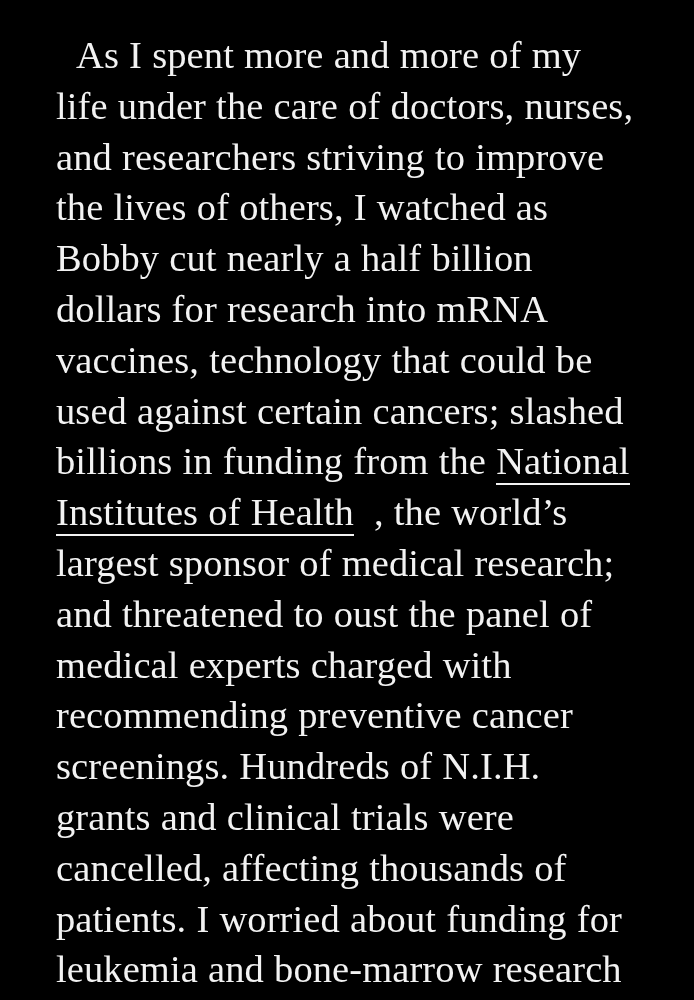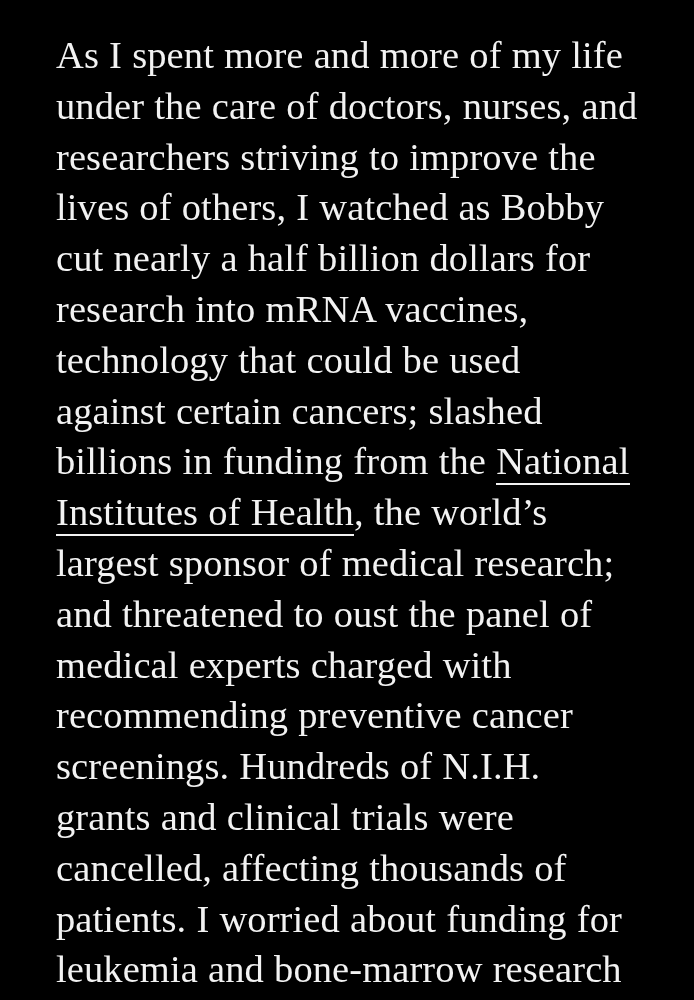--- a/index.html
+++ b/index.html
@@ -47,6 +47,7 @@
 
   .article-body .seg {
     display: inline;
+    margin-left: 20px;
   }
 
   .inline-link {

